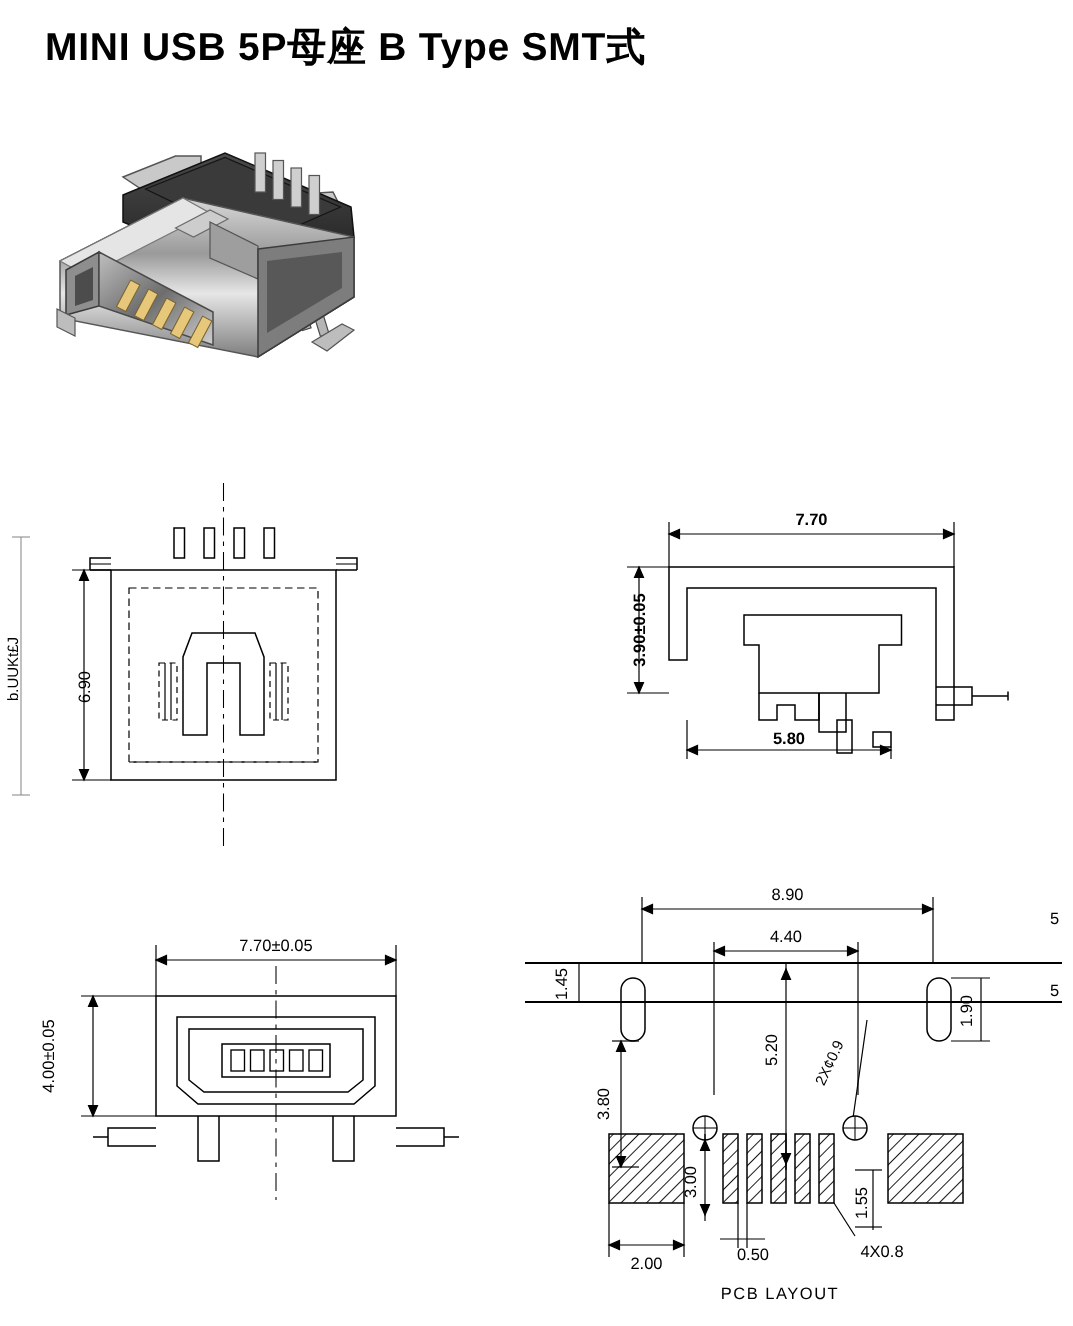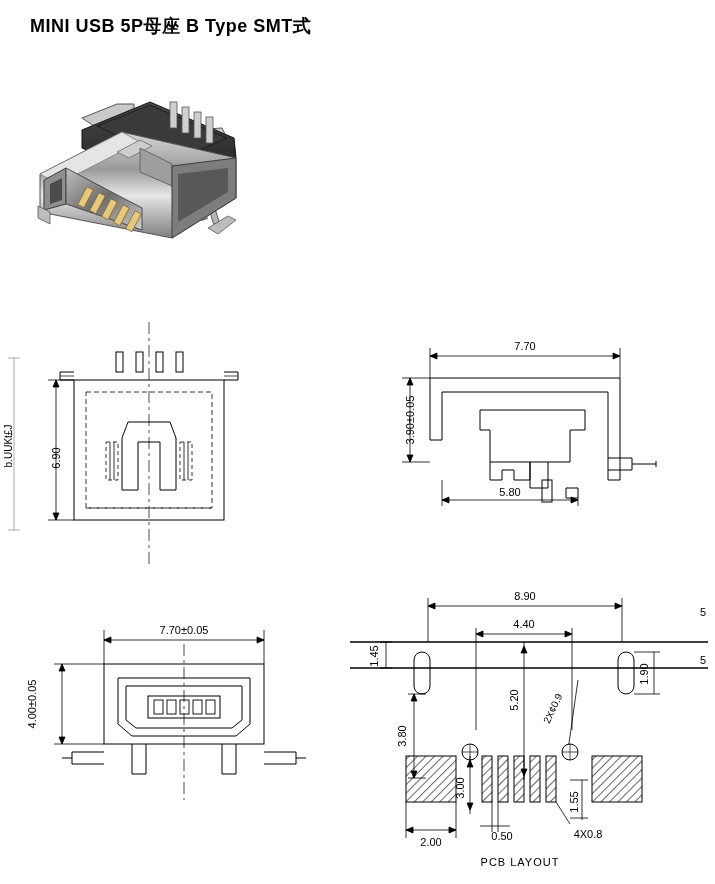--- a/index.html
+++ b/index.html
@@ -14,7 +14,7 @@
   .title{
     position:absolute;
     left:30px; top:14px;
-    font-size:18px;
+    font-size:26px;
     font-weight:bold;
     letter-spacing:0.5px;
     white-space:nowrap;

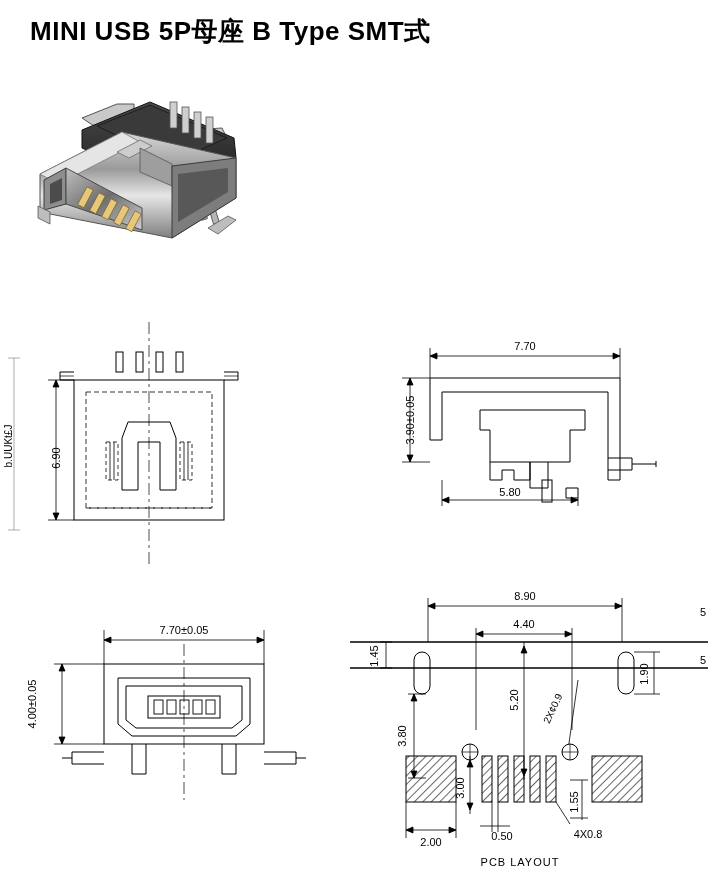--- a/index.html
+++ b/index.html
@@ -164,7 +164,7 @@
   </svg>
 </div>
 
-<div class="view" style="left:380px; top:330px; width:320px; height:230px;">
+<div class="view" style="left:396px; top:330px; width:320px; height:230px;font-weight:bold;">
   <svg width="320" height="230" viewBox="0 0 320 230">
     <g stroke="#000" fill="none" stroke-width="1">
 

